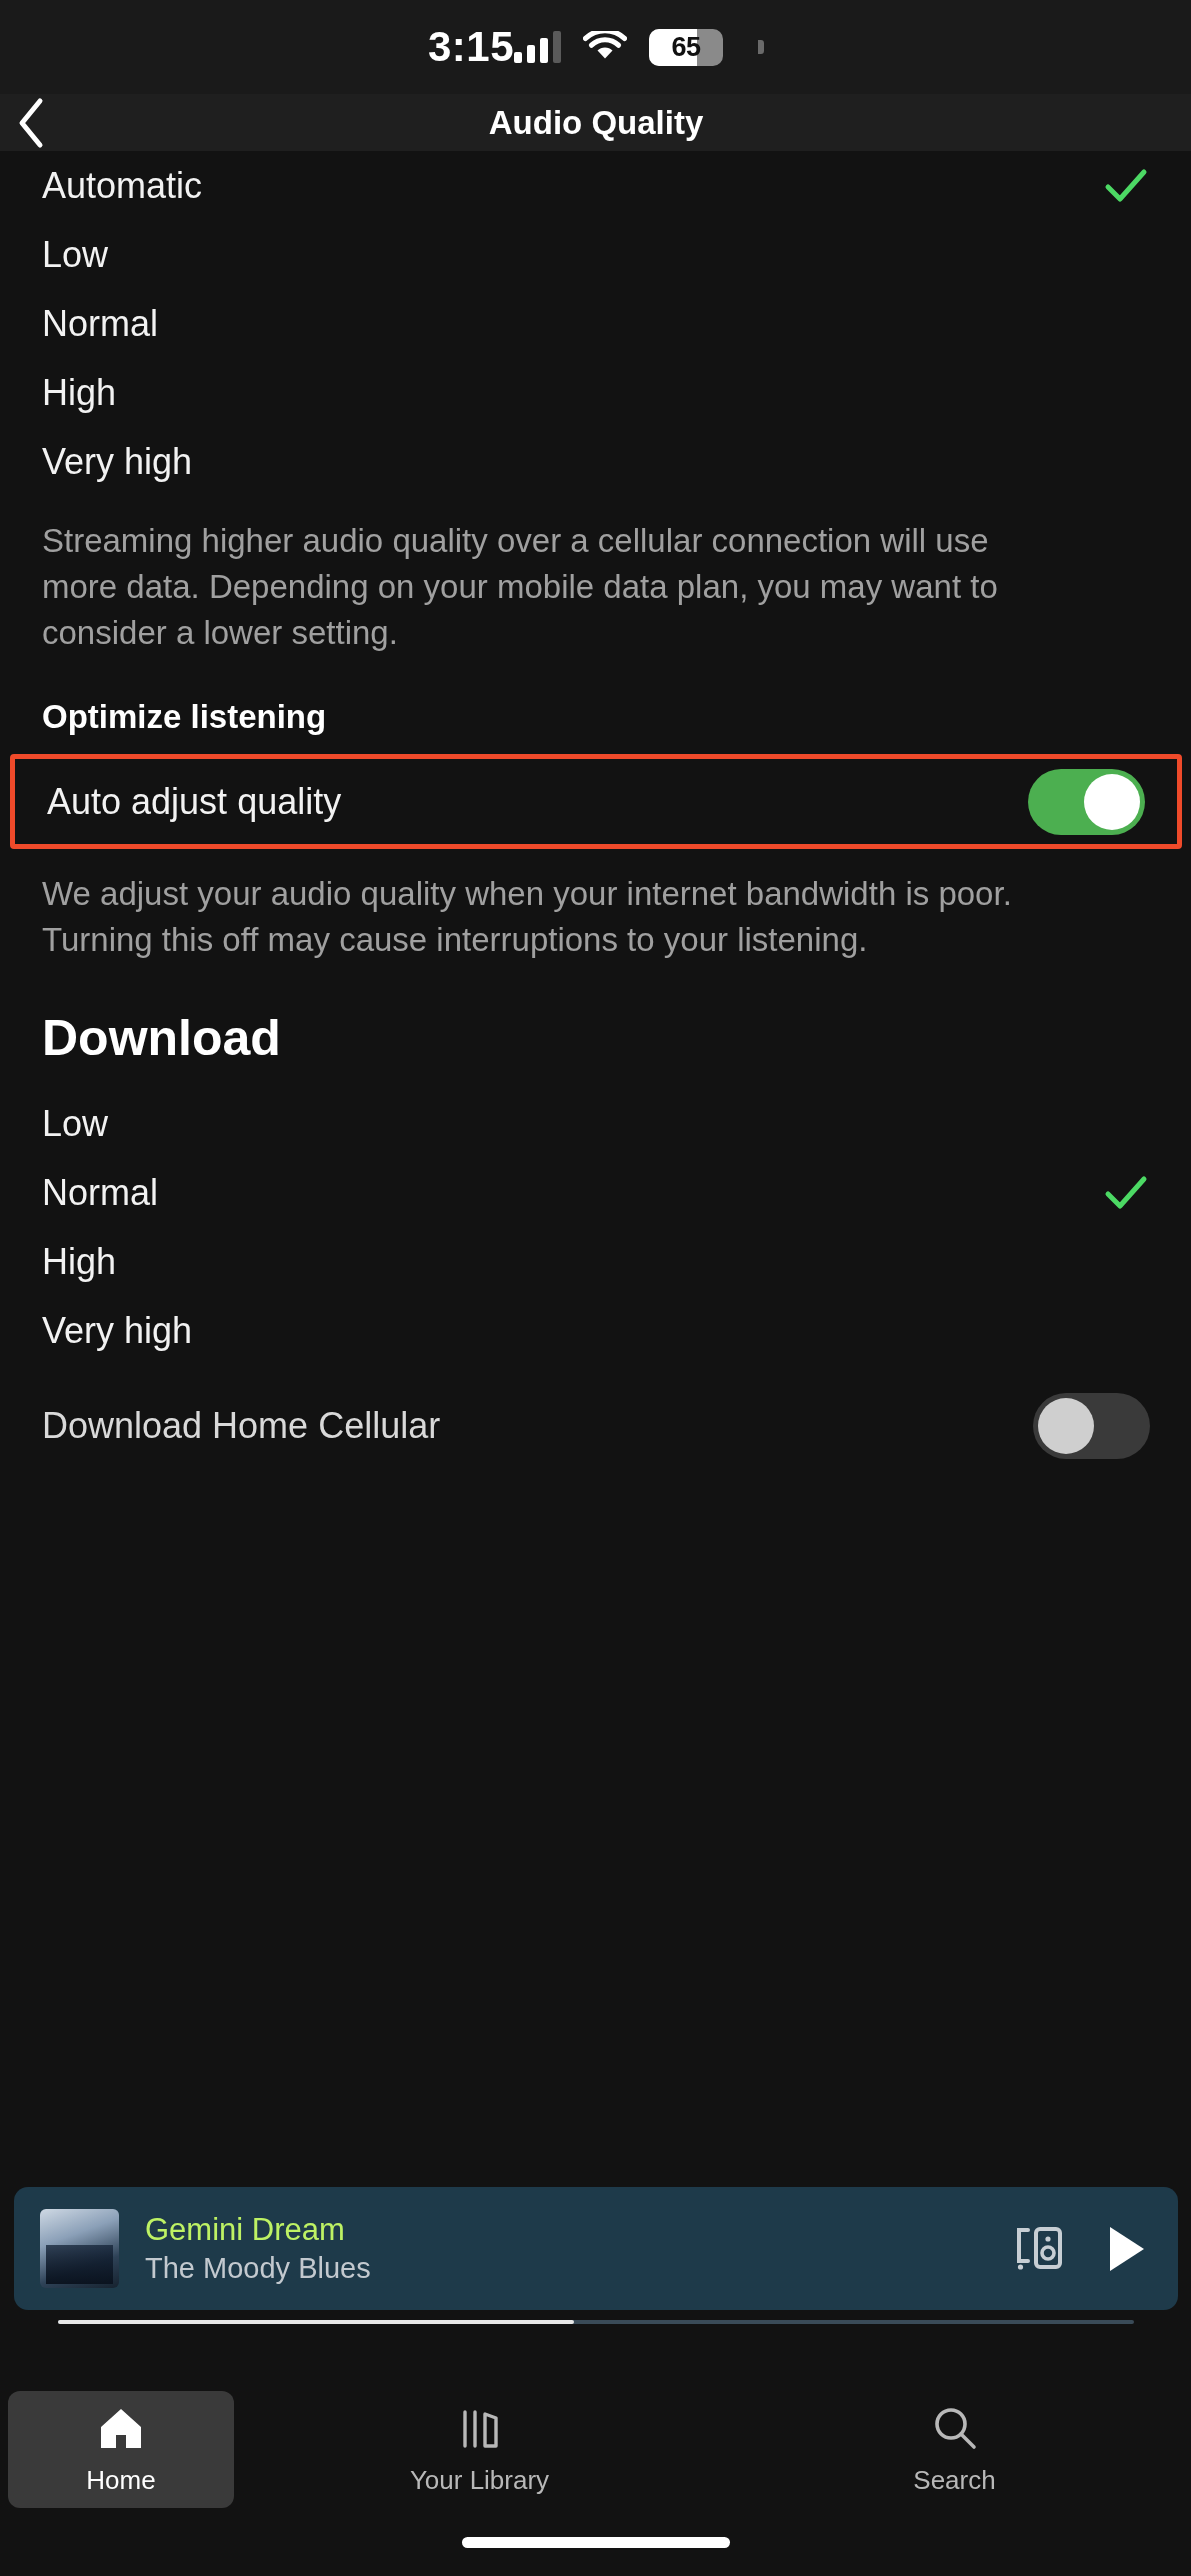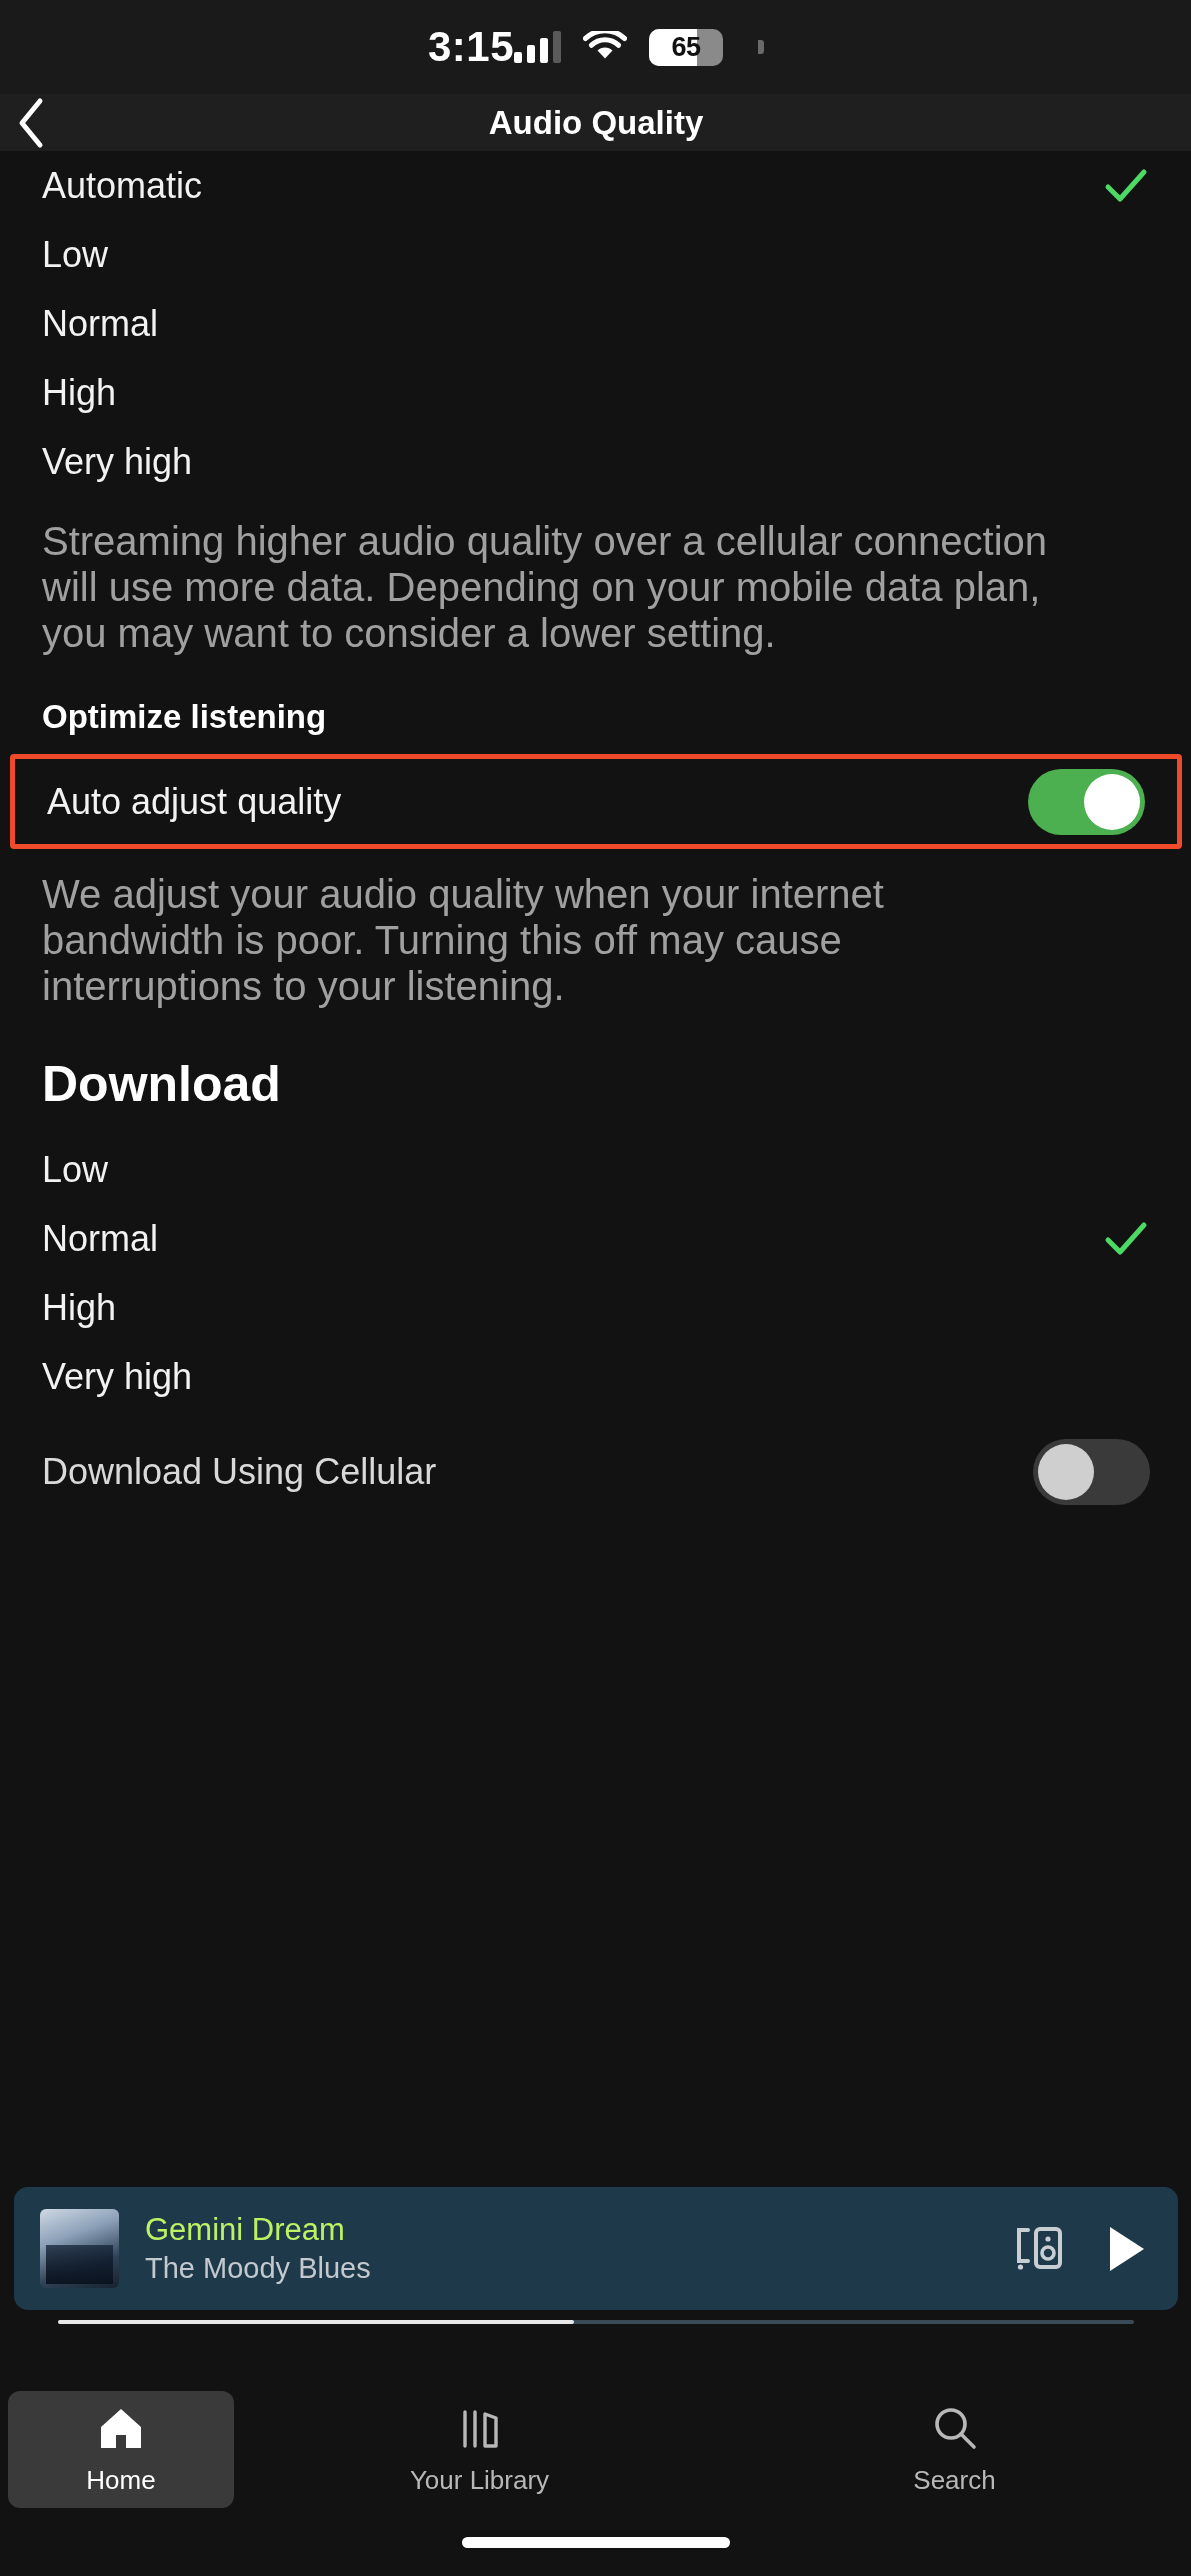--- a/index.html
+++ b/index.html
@@ -68,7 +68,7 @@
   .check { width:48px; height:48px; }
 
   .para {
-    color:#a0a0a0; font-size:40px; line-height:46px;
+    color:#a0a0a0; font-size:33px; line-height:46px;
     padding:22px 42px 0 42px; max-width:1112px;
   }
 

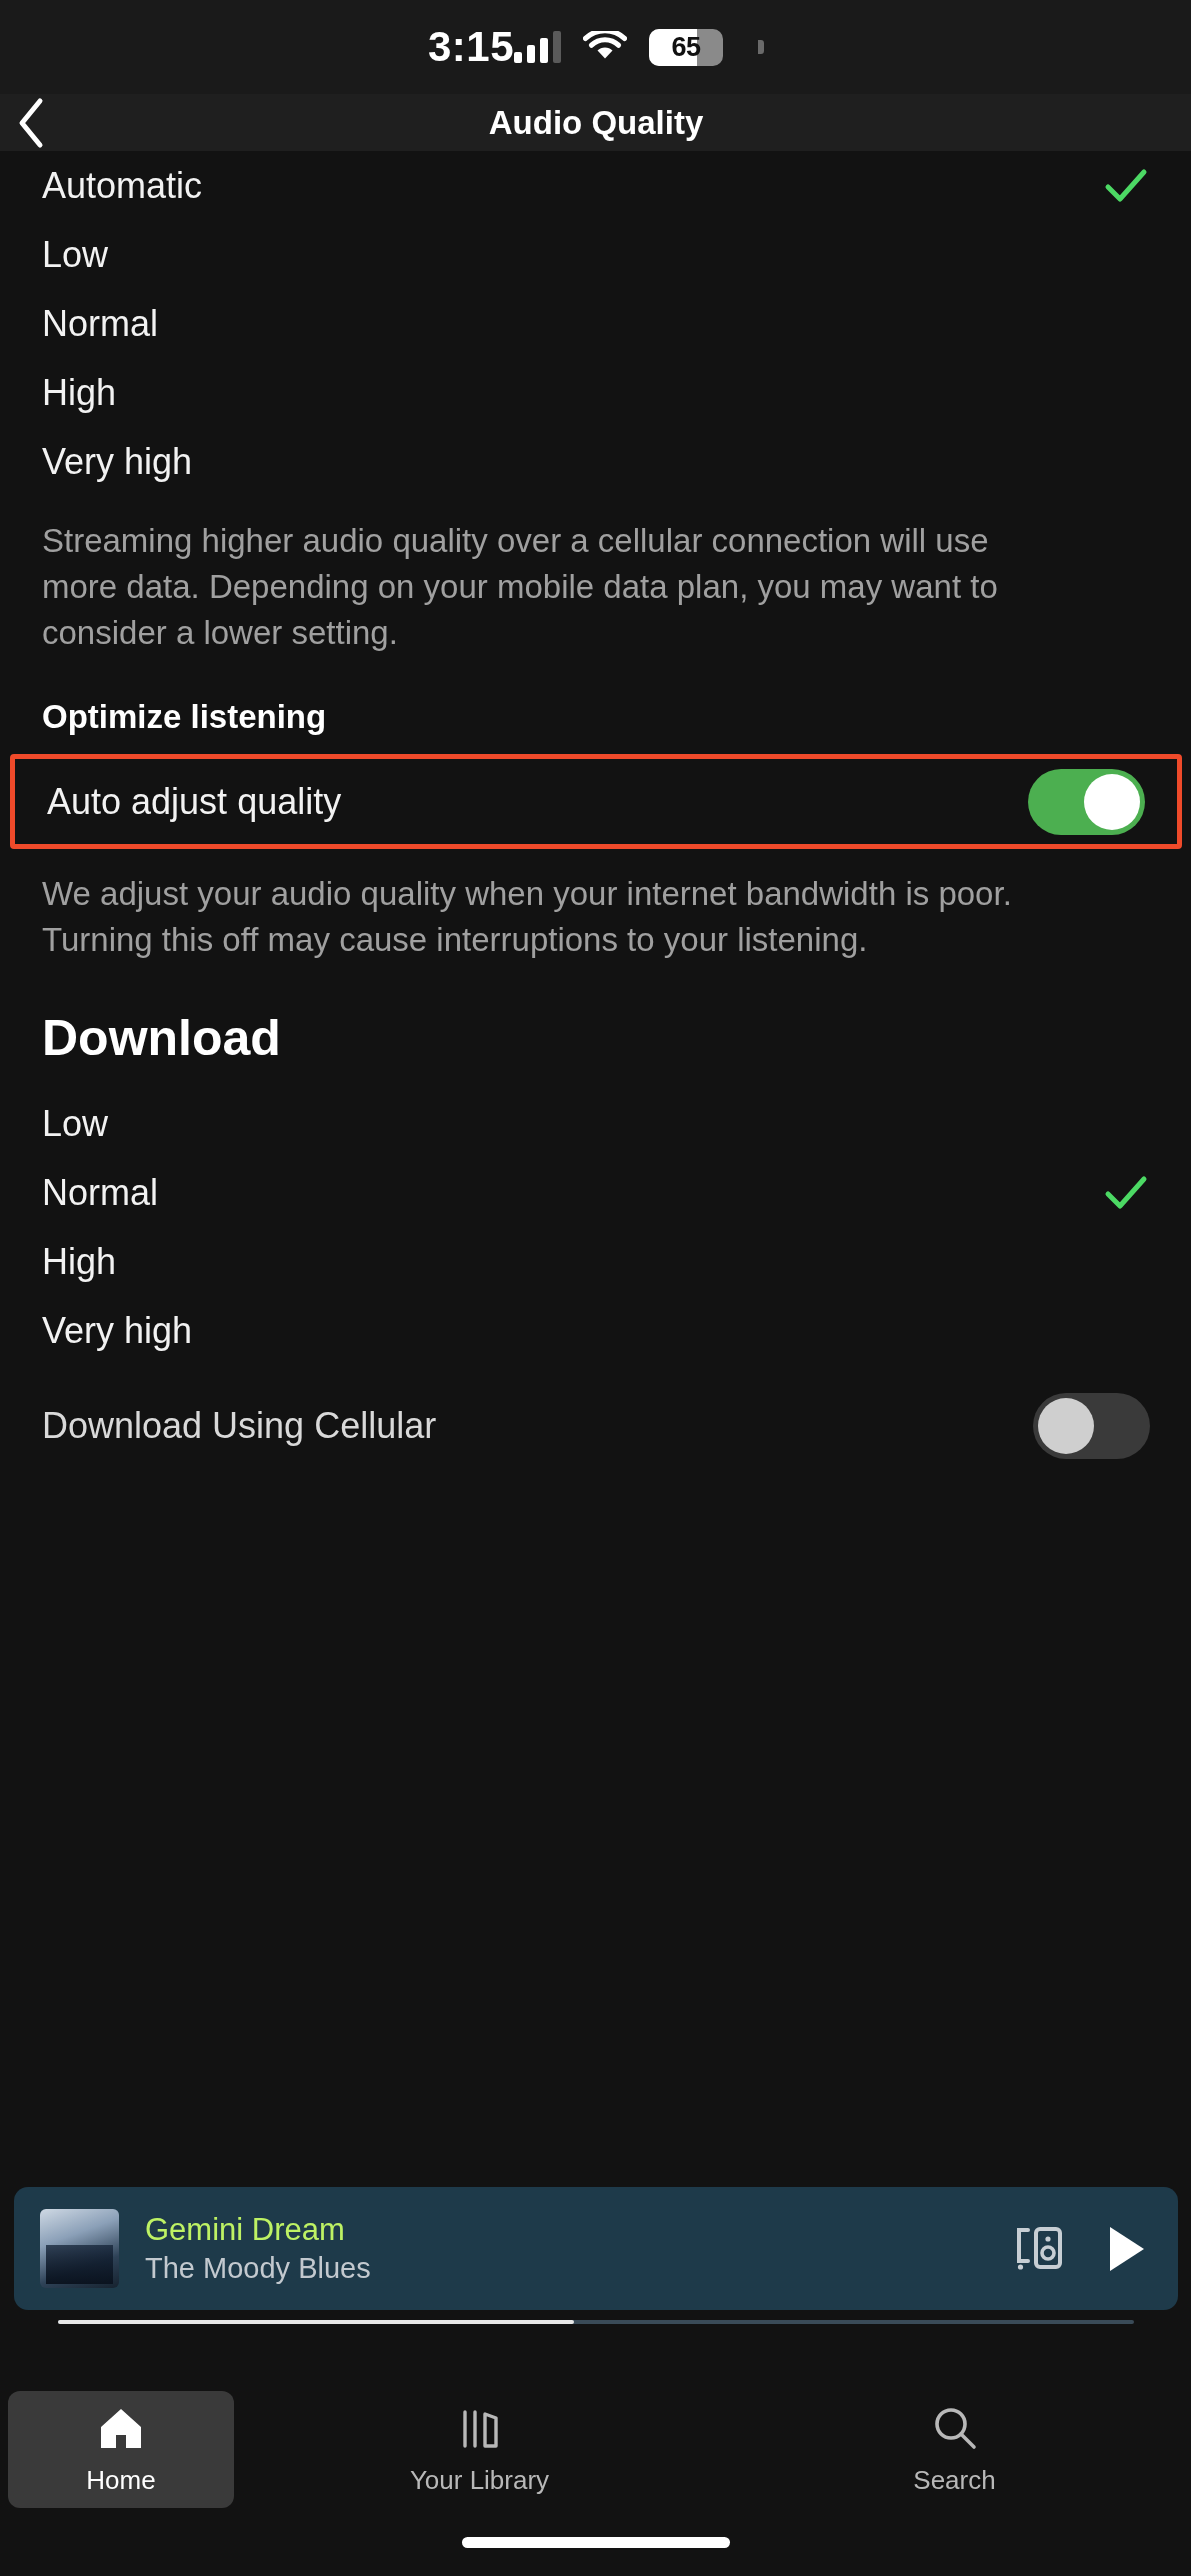--- a/index.html
+++ b/index.html
@@ -253,7 +253,7 @@
     </div>
 
     <div class="cell-row">
-      <span class="cell-label">Download Using Cellular</span>
+      <span class="cell-label">Download Home Cellular</span>
       <span class="switch off">
         <span class="knob"></span>
       </span>

